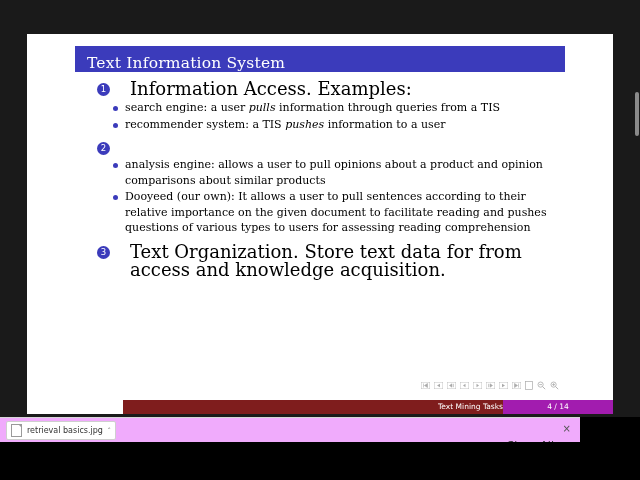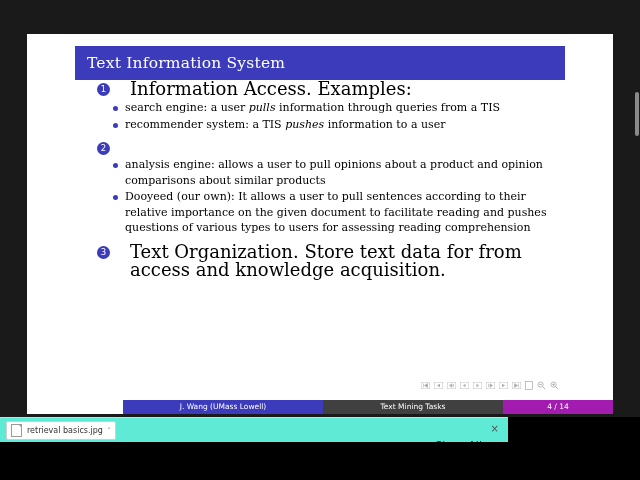--- a/index.html
+++ b/index.html
@@ -45,7 +45,7 @@
     position: absolute;
     left: 0; top: 0;
     width: 490px;
-    height: 34px;
+    height: 26px;
     background: #3b3bbb;
     color: #ffffff;
     font-size: 15.5px;

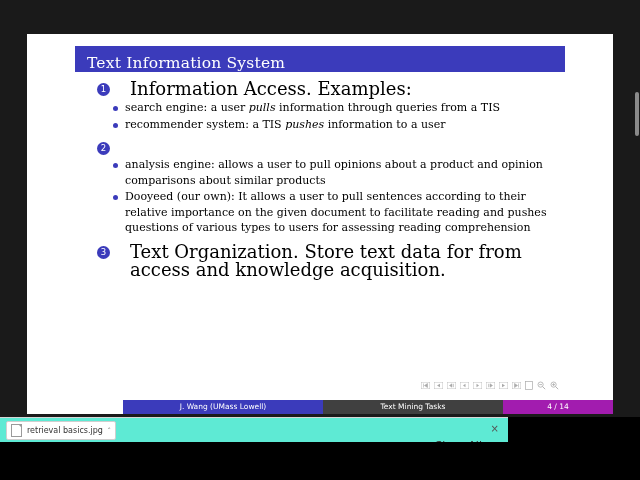--- a/index.html
+++ b/index.html
@@ -359,7 +359,6 @@
         </div>
 
         <div class="footer">
-          <div class="f-left">J. Wang  (UMass Lowell)</div>
           <div class="f-mid">Text Mining Tasks</div>
           <div class="f-right">4 / 14</div>
         </div>

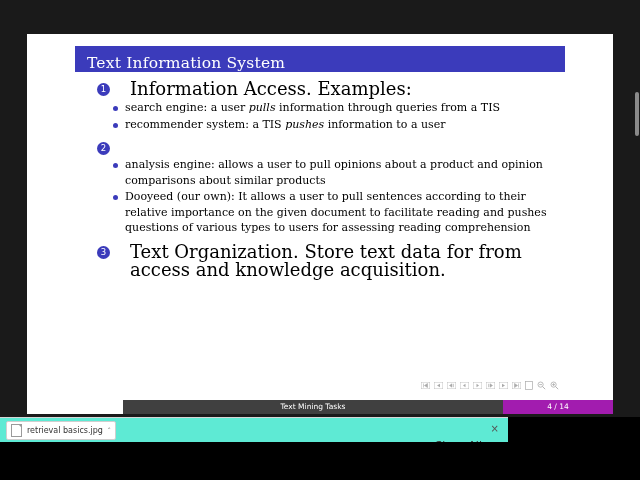--- a/index.html
+++ b/index.html
@@ -149,8 +149,8 @@
   }
   .f-mid {
     flex: 1 1 auto;
-    background: #404040;
-    text-align: center;
+    background: #7f1d1d;
+    text-align: right;
     line-height: 14px;
   }
   .f-right {

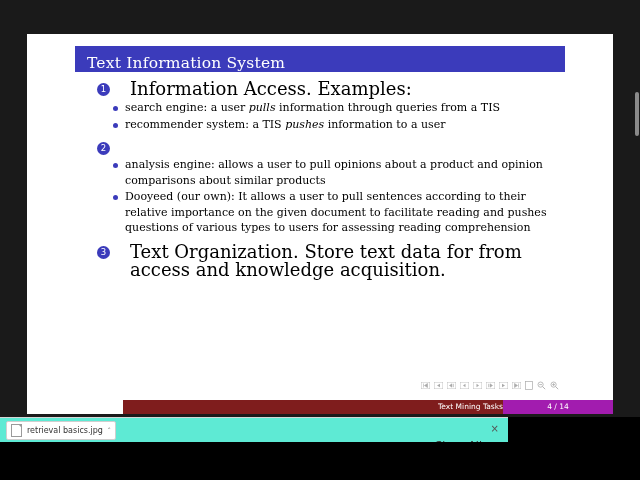--- a/index.html
+++ b/index.html
@@ -176,9 +176,9 @@
     position: absolute;
     left: 0;
     top: 417px;
-    width: 508px;
+    width: 580px;
     height: 25px;
-    background: #5eead4;
+    background: #f0abfc;
     border-top: 1px solid #d6d6d6;
     font-family: "DejaVu Sans", sans-serif;
   }

